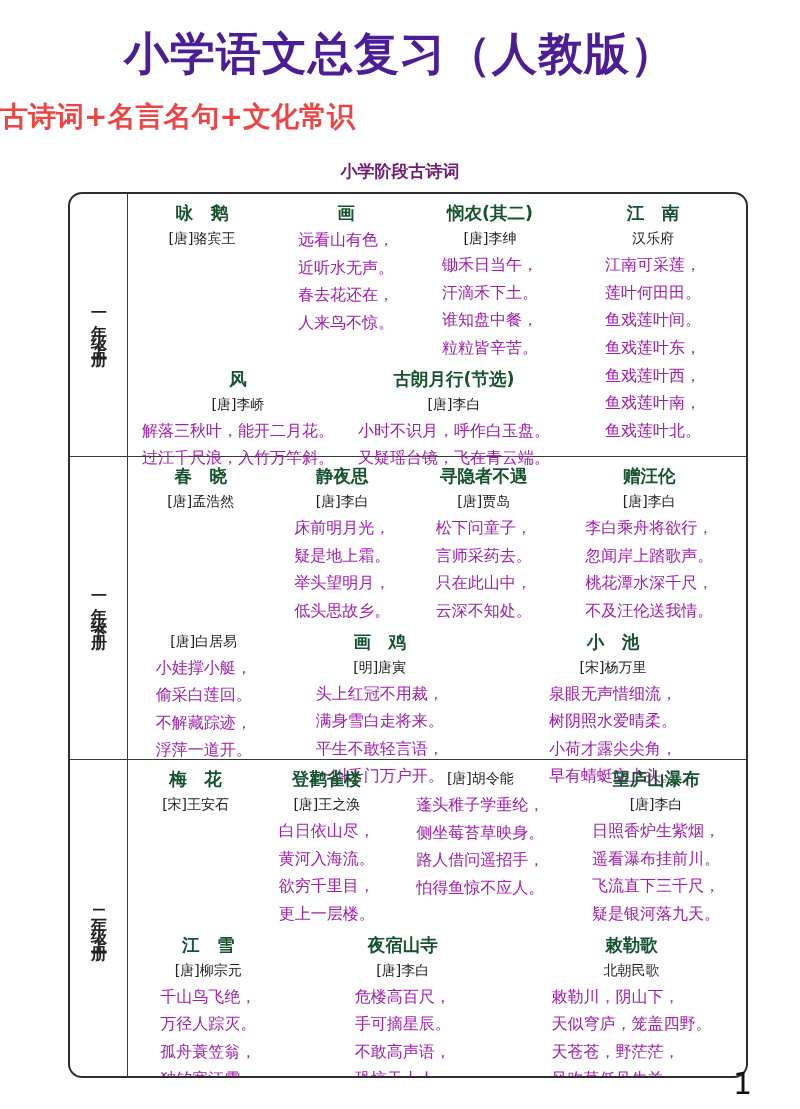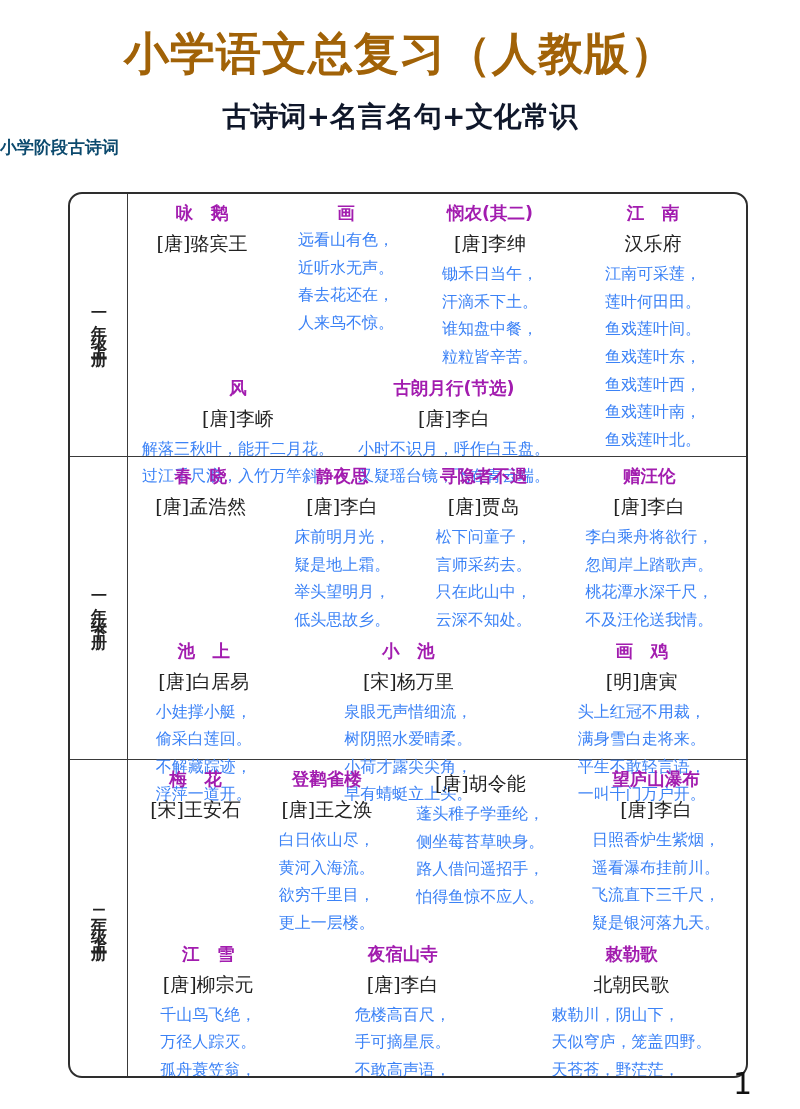--- a/index.html
+++ b/index.html
@@ -18,7 +18,7 @@
     font-weight: 900;
     font-size: 45px;
     letter-spacing: 1px;
-    color: #a16207;
+    color: #4c1d95;
   }
   .page-subtitle {
     text-align: center;

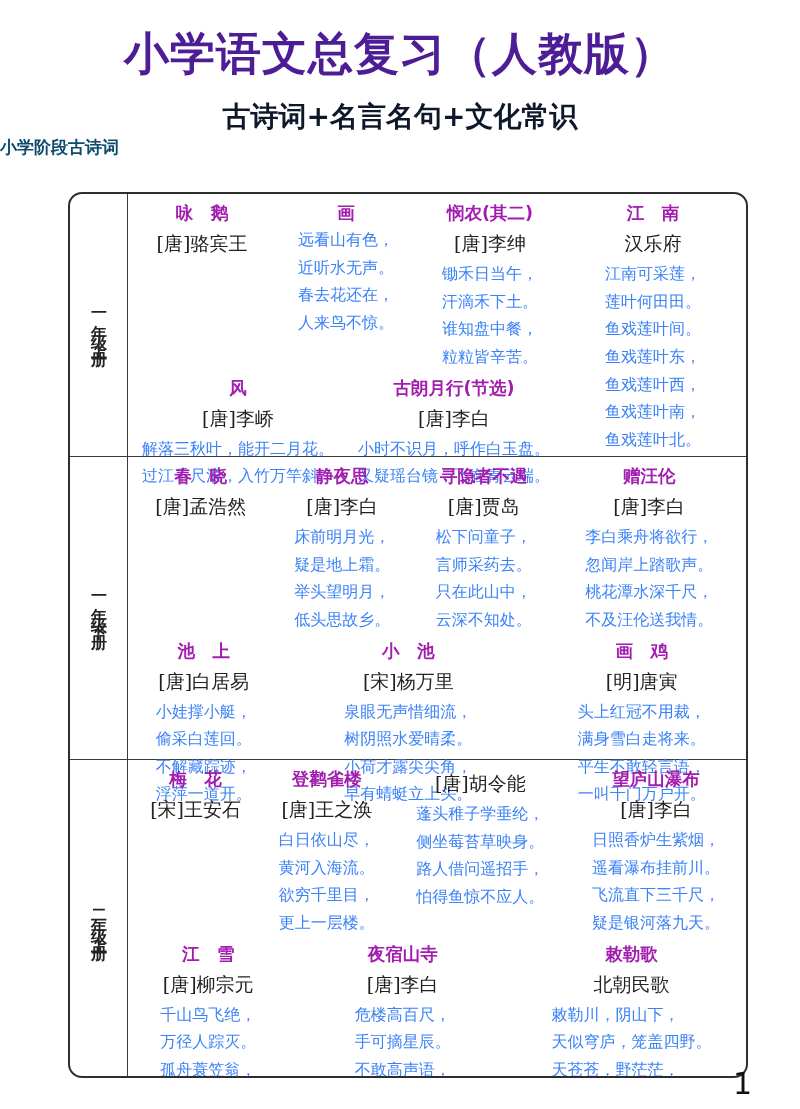--- a/index.html
+++ b/index.html
@@ -21,12 +21,11 @@
     color: #4c1d95;
   }
   .page-subtitle {
-    text-align: center;
     margin-top: 14px;
     font-family: "DejaVu Sans", "Liberation Sans", sans-serif;
     font-weight: 800;
     font-size: 28px;
-    color: #0f172a;
+    color: #ef4444;
   }
   .section-heading {
     font-family: "DejaVu Sans", "Liberation Sans", sans-serif;

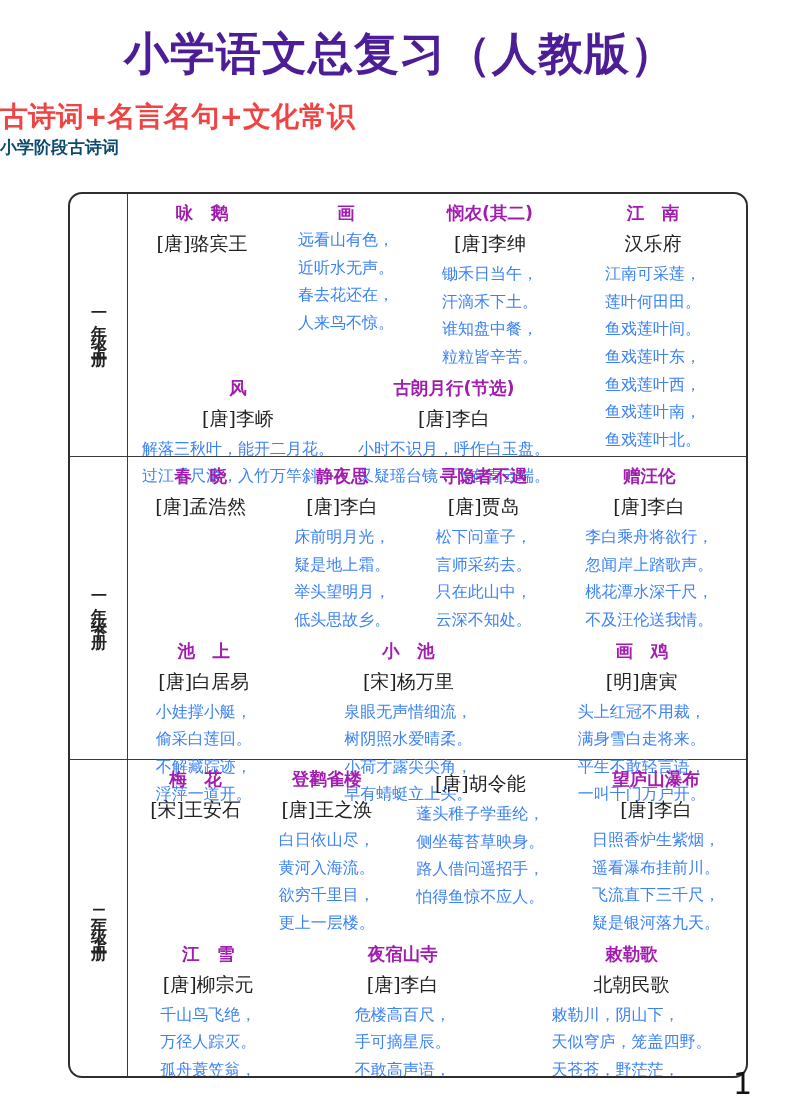--- a/index.html
+++ b/index.html
@@ -28,10 +28,12 @@
     color: #ef4444;
   }
   .section-heading {
+    text-align: center;
+    margin-top: 24px;
     font-family: "DejaVu Sans", "Liberation Sans", sans-serif;
     font-weight: 800;
     font-size: 17px;
-    color: #0c4a6e;
+    color: #701a75;
   }
   .poem-table {
     position: absolute;

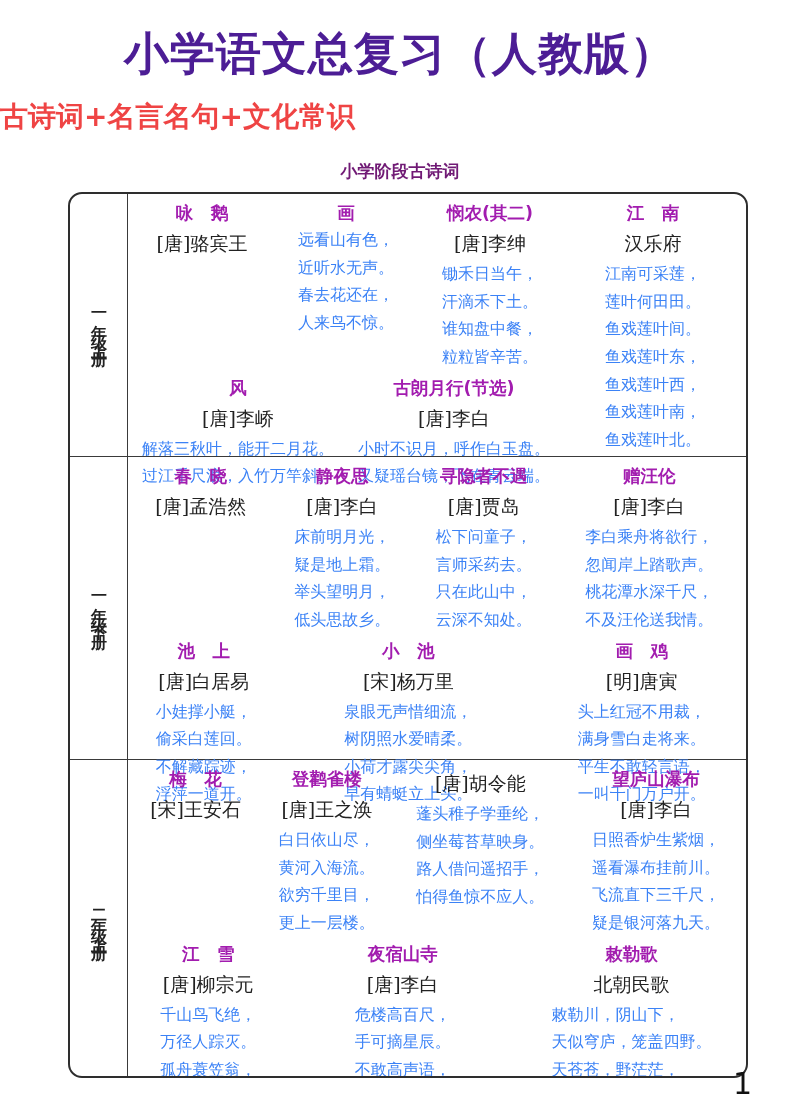--- a/index.html
+++ b/index.html
@@ -90,7 +90,7 @@
     font-weight: 800;
     font-size: 17.5px;
     line-height: 1.5;
-    color: #a21caf;
+    color: #14532d;
   }
   .poem-author {
     font-size: 19px;

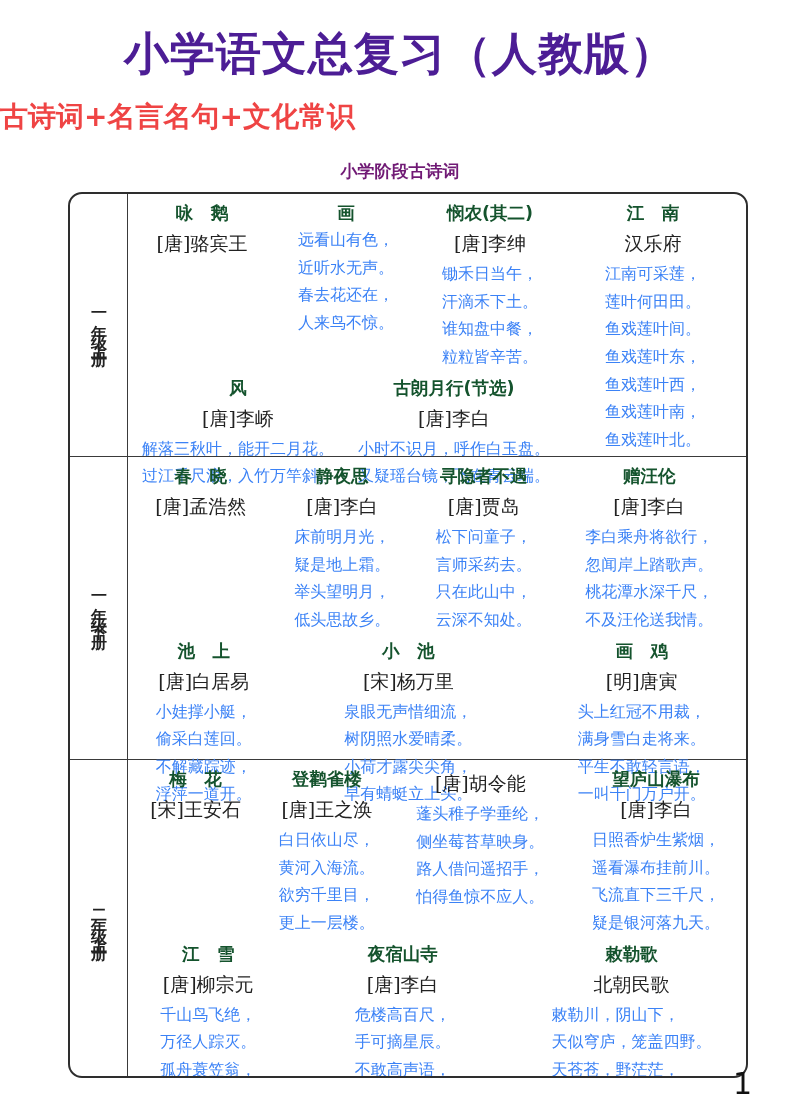--- a/index.html
+++ b/index.html
@@ -93,7 +93,7 @@
     color: #14532d;
   }
   .poem-author {
-    font-size: 19px;
+    font-size: 14px;
     line-height: 1.8;
     color: #222;
   }

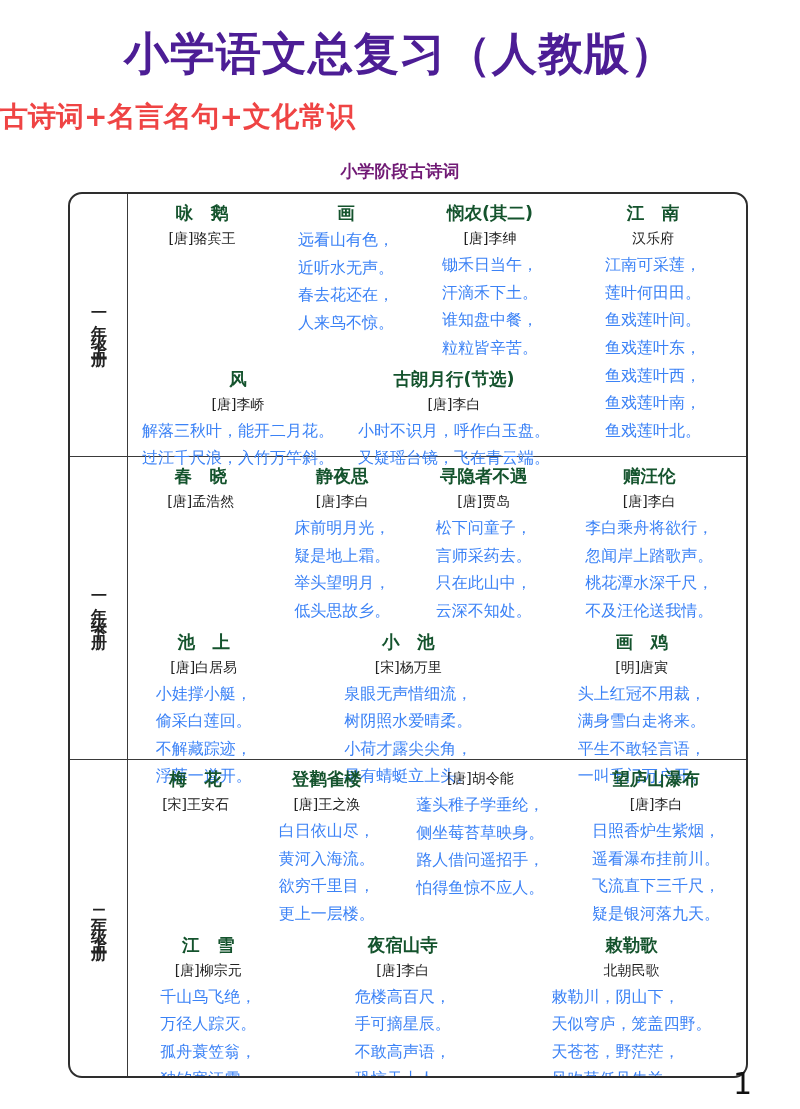--- a/index.html
+++ b/index.html
@@ -103,7 +103,7 @@
     white-space: pre-line;
     font-size: 16px;
     line-height: 1.72;
-    color: #3b82f6;
+    color: #a21caf;
   }
   .page-number {
     position: absolute;

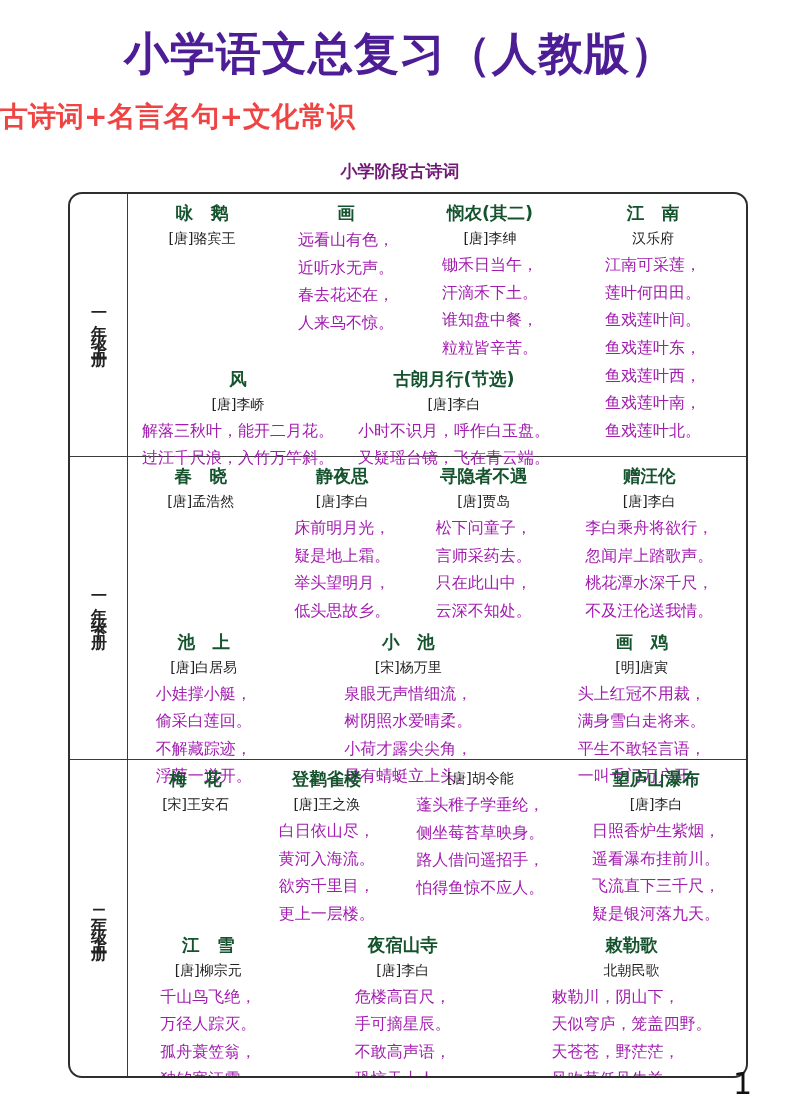--- a/index.html
+++ b/index.html
@@ -219,7 +219,6 @@
       </div>
       <div class="bottom-cols">
         <div class="poem" style="flex:1">
-          <div class="poem-title">池　上</div>
           <div class="poem-author">[唐]白居易</div>
           <div class="poem-lines">小娃撑小艇，
 偷采白莲回。

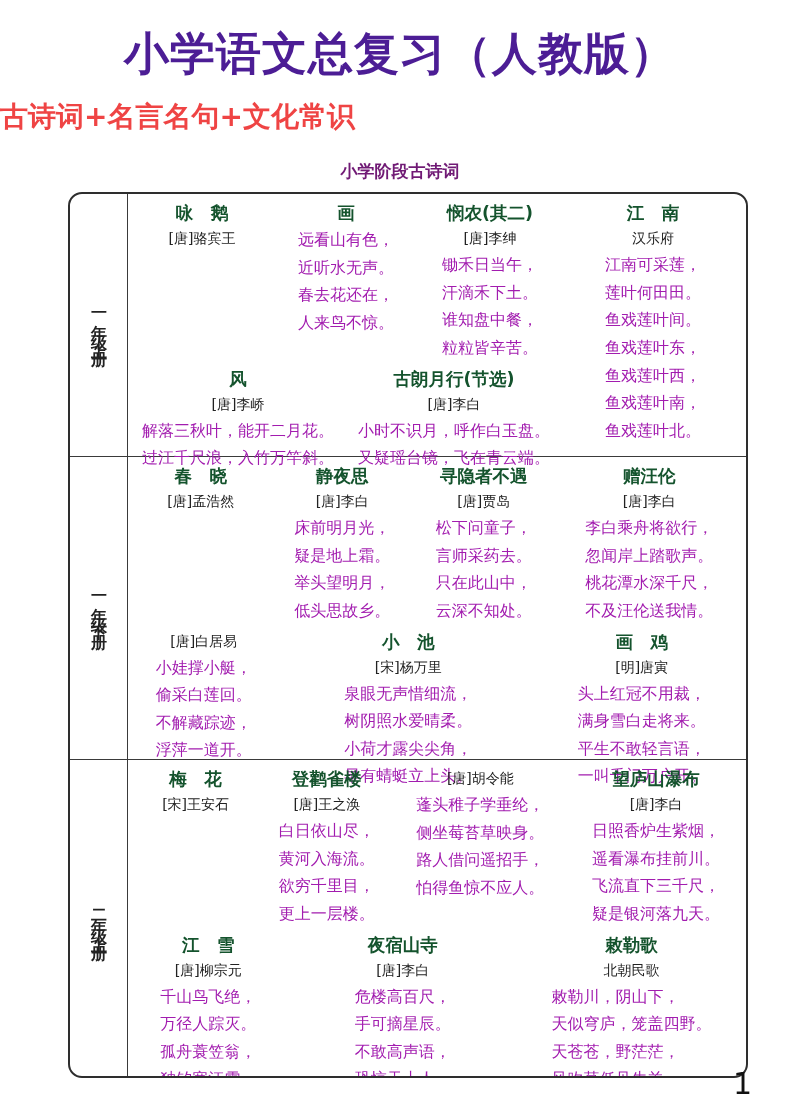--- a/index.html
+++ b/index.html
@@ -225,6 +225,14 @@
 不解藏踪迹，
 浮萍一道开。</div>
         </div>
+        <div class="poem" style="flex:1.4">
+          <div class="poem-title">画　鸡</div>
+          <div class="poem-author">[明]唐寅</div>
+          <div class="poem-lines">头上红冠不用裁，
+满身雪白走将来。
+平生不敢轻言语，
+一叫千门万户开。</div>
+        </div>
         <div class="poem" style="flex:1.8">
           <div class="poem-title">小　池</div>
           <div class="poem-author">[宋]杨万里</div>
@@ -232,14 +240,6 @@
 树阴照水爱晴柔。
 小荷才露尖尖角，
 早有蜻蜓立上头。</div>
-        </div>
-        <div class="poem" style="flex:1.4">
-          <div class="poem-title">画　鸡</div>
-          <div class="poem-author">[明]唐寅</div>
-          <div class="poem-lines">头上红冠不用裁，
-满身雪白走将来。
-平生不敢轻言语，
-一叫千门万户开。</div>
         </div>
       </div>
     </div>

